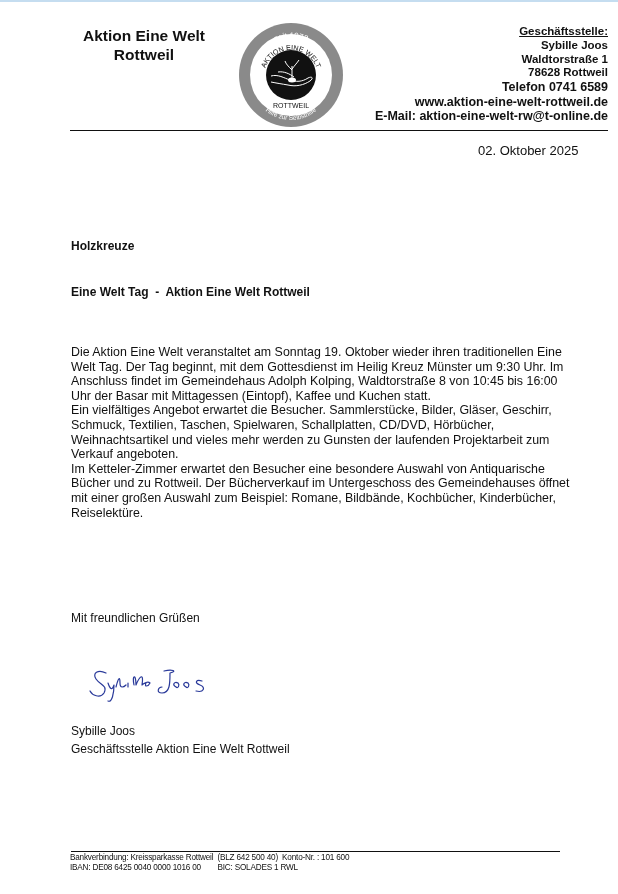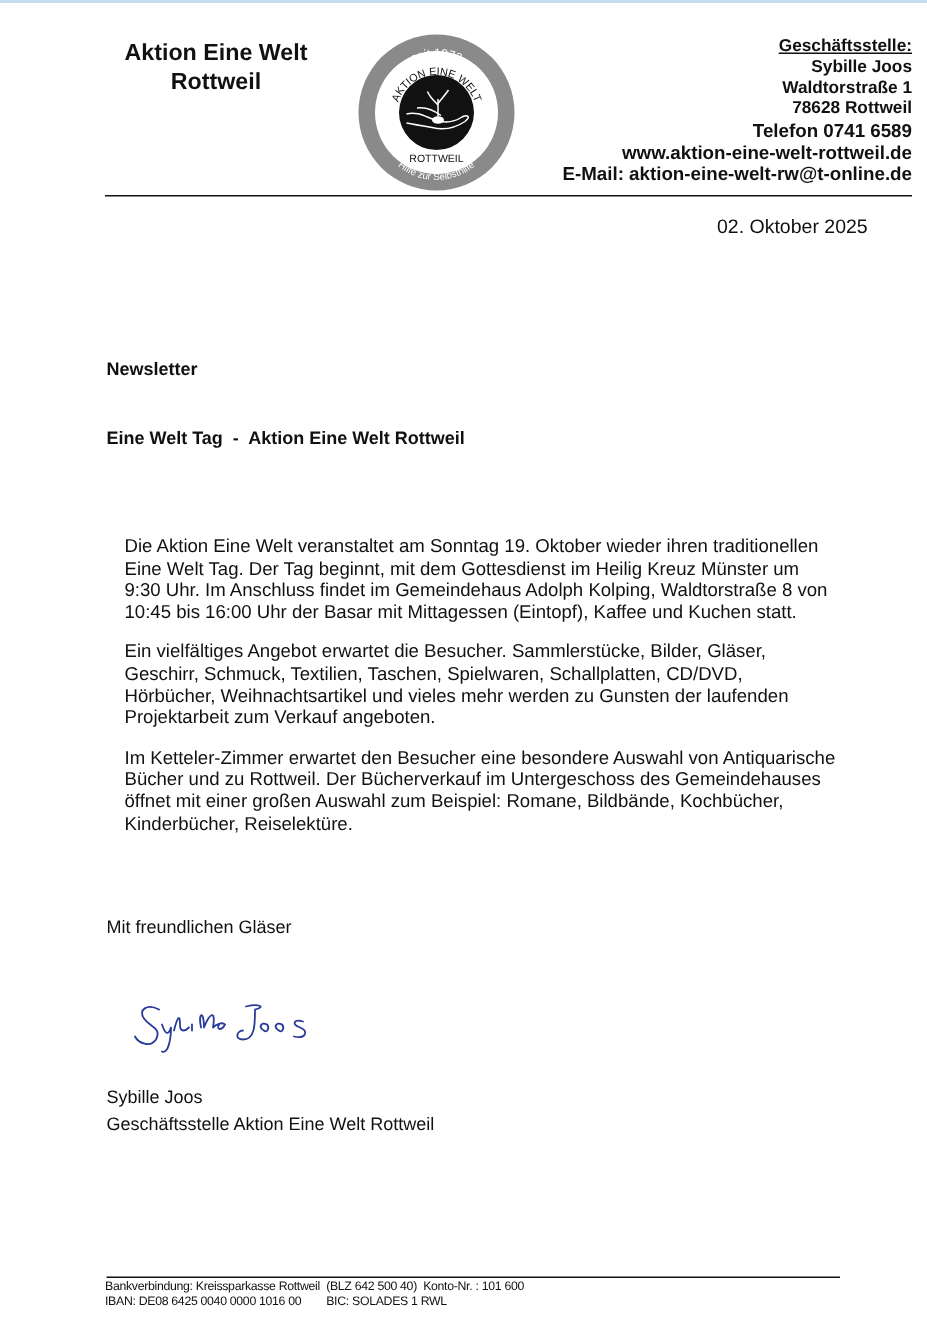--- a/index.html
+++ b/index.html
@@ -183,7 +183,7 @@
 
 <div class="date">02. Oktober 2025</div>
 
-<div class="doc-kind">Newsletter</div>
+<div class="doc-kind">Holzkreuze</div>
 
 <div class="subject">Eine Welt Tag  -  Aktion Eine Welt Rottweil</div>
 

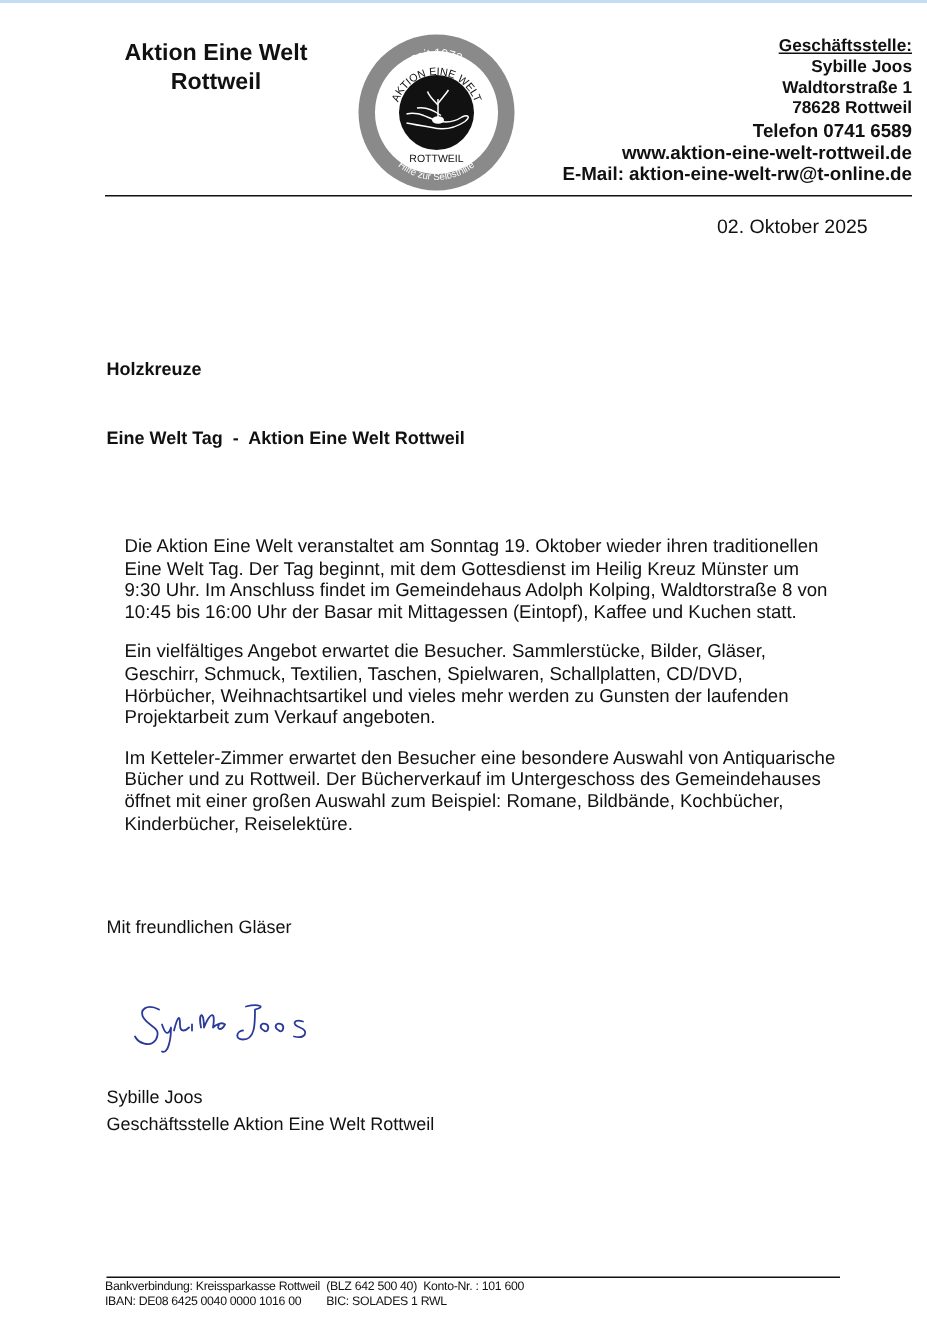--- a/index.html
+++ b/index.html
@@ -86,7 +86,7 @@
       color: #111;
     }
     .body-text p {
-      margin: 12px;
+      margin: 0;
     }
     .greeting {
       position: absolute;

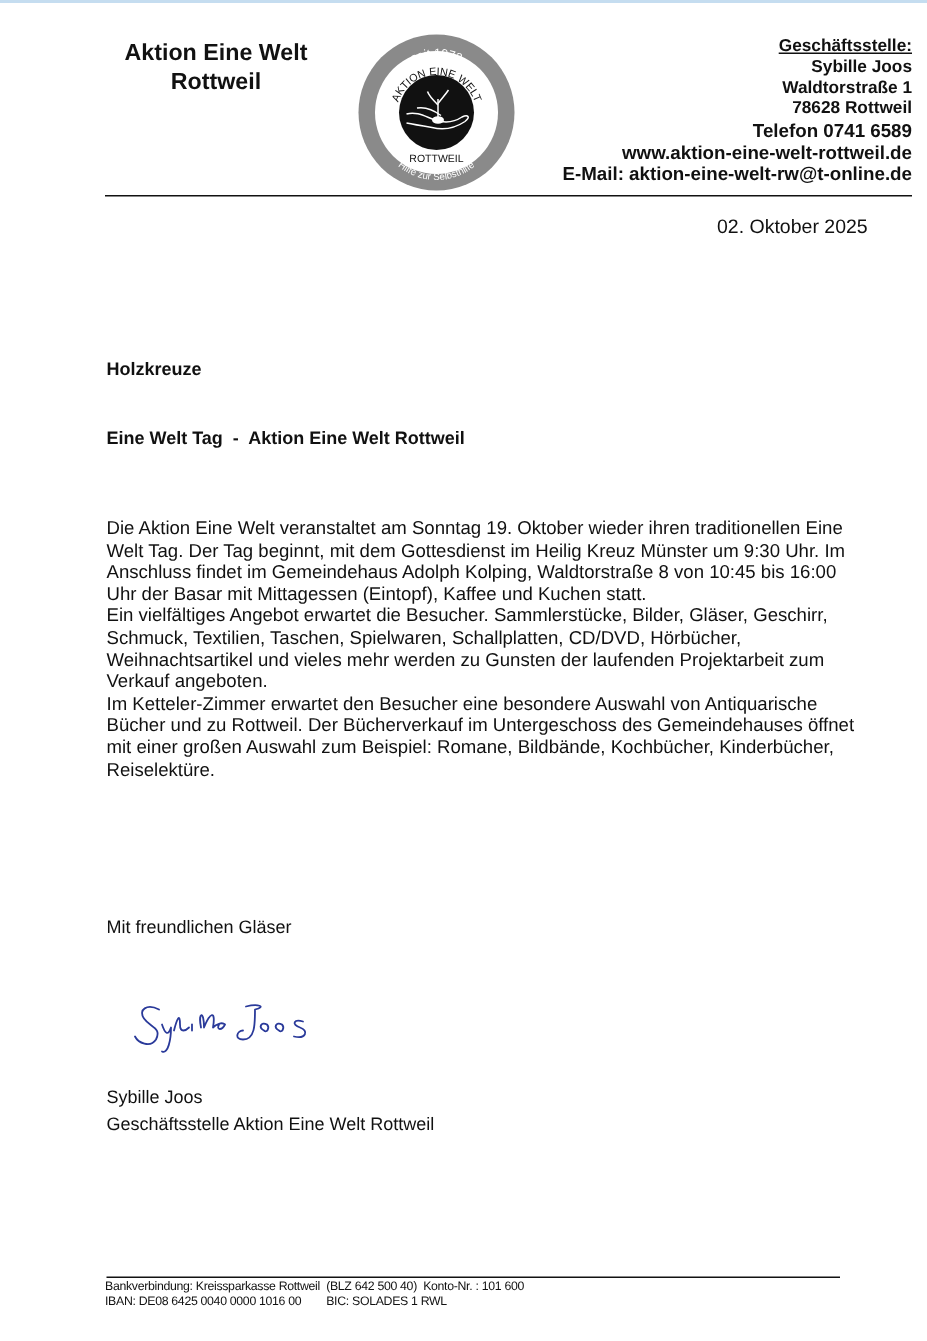--- a/index.html
+++ b/index.html
@@ -193,7 +193,7 @@
   <p>Im Ketteler-Zimmer erwartet den Besucher eine besondere Auswahl von Antiquarische Bücher und zu Rottweil. Der Bücherverkauf im Untergeschoss des Gemeindehauses öffnet mit einer großen Auswahl zum Beispiel: Romane, Bildbände, Kochbücher, Kinderbücher, Reiselektüre.</p>
 </div>
 
-<div class="greeting">Mit freundlichen Gläser</div>
+<div class="greeting">Mit freundlichen Grüßen</div>
 
 <svg class="signature" viewBox="0 0 140 44">
   <g fill="none" stroke="#2a3a9a" stroke-width="1.2" stroke-linecap="round" stroke-linejoin="round">

